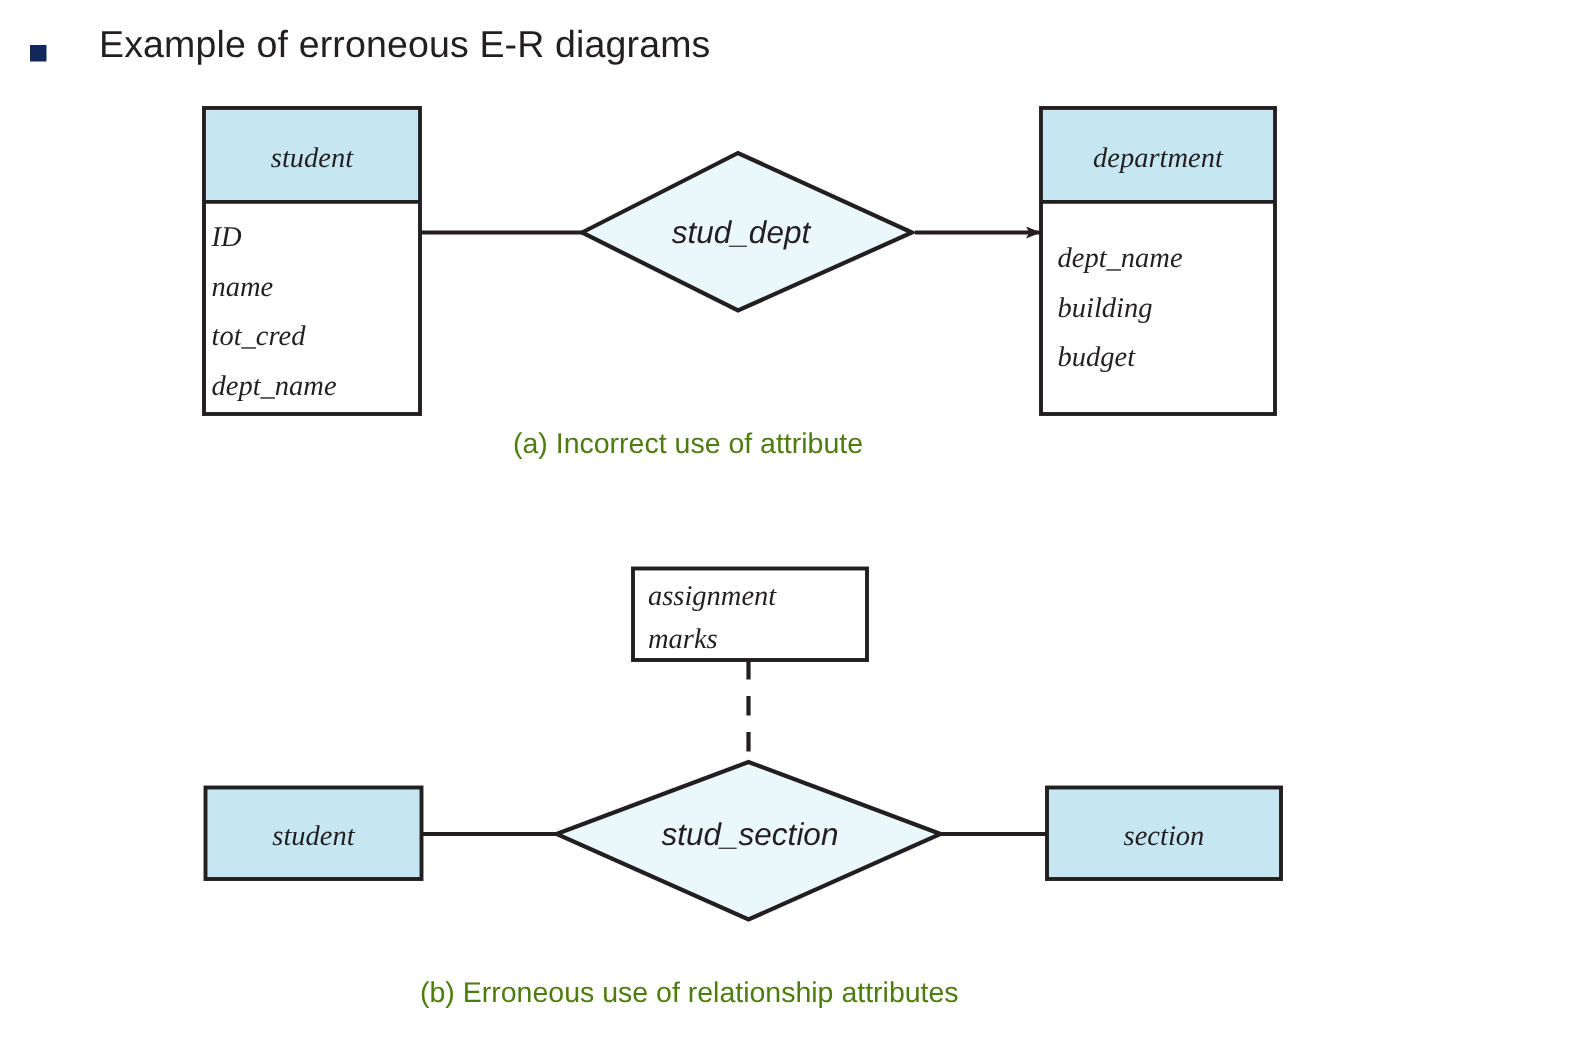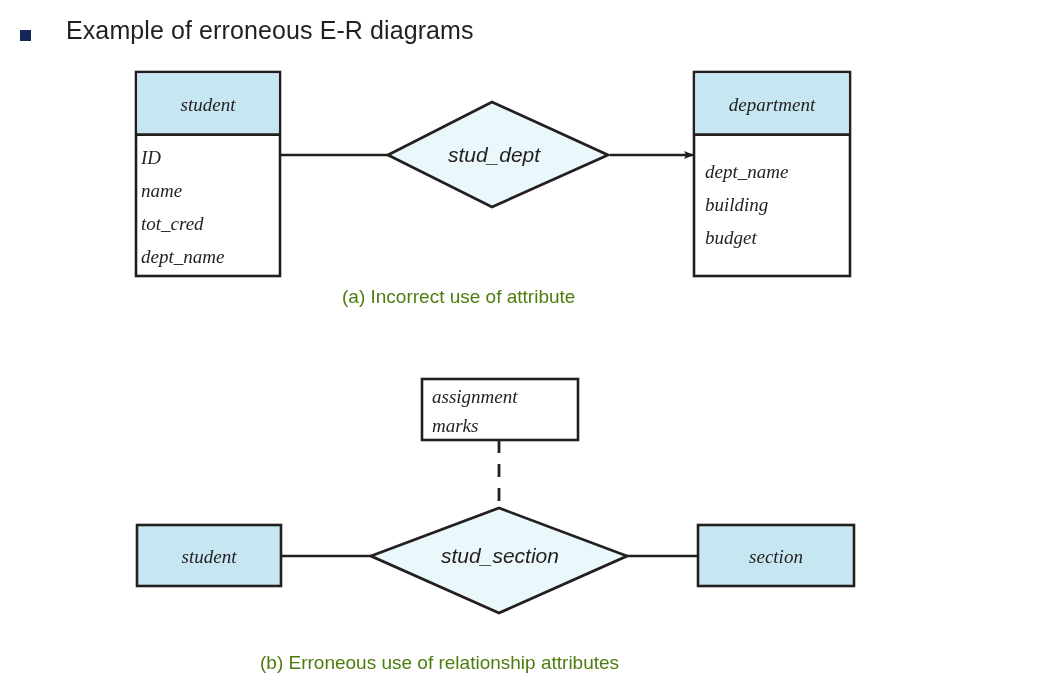--- a/index.html
+++ b/index.html
@@ -78,7 +78,7 @@
     white-space: nowrap;
   }
   #caption-a { left: 342px; top: 286px; }
-  #caption-b { left: 260px; top: 652px; }
+  #caption-b { left: 280px; top: 652px; }
 </style>
 </head>
 <body>

